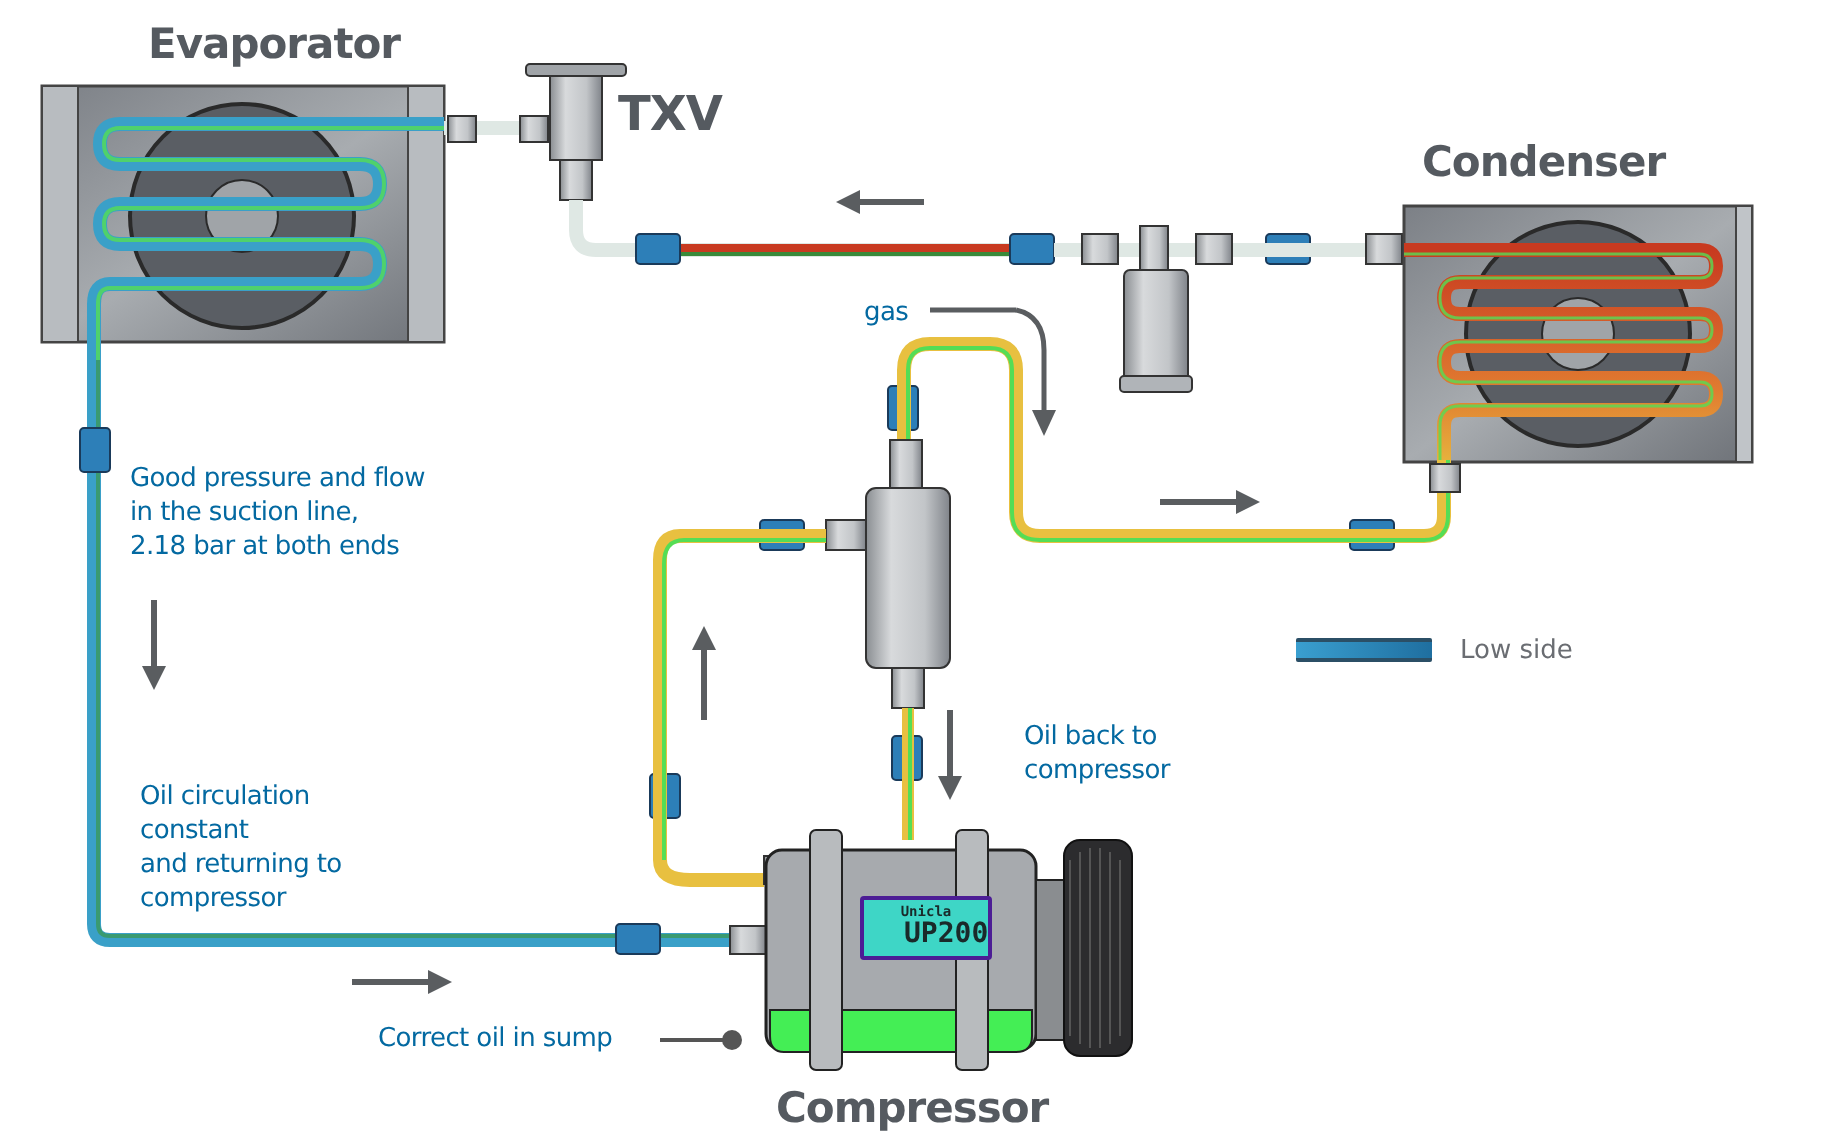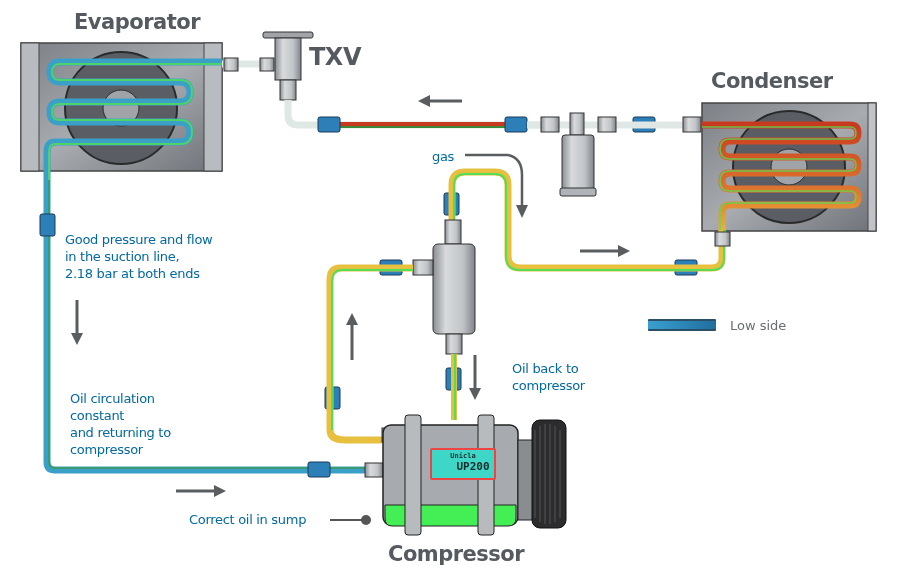--- a/index.html
+++ b/index.html
@@ -18,7 +18,7 @@
   .sw-high { background: linear-gradient(90deg, #f0c040, #e07030, #c02020); border-top: 2px solid #8a6d5a; border-bottom: 2px solid #8a6d5a; }
   .sw-oil { background: #55dd55; height: 4px; }
   .comp-label { position: absolute; left: 430px; top: 448px; width: 62px; height: 28px;
-                background: #3ed6c6; border: 2px solid #ef4444; border-radius: 2px;
+                background: #3ed6c6; border: 2px solid #4c1d95; border-radius: 2px;
                 font-family: "DejaVu Sans Mono", monospace; font-weight: bold; text-align: center;
                 color: #1a2a2a; }
   .comp-label .brand { font-size: 7px; line-height: 9px; display: block; margin-top: 2px; }

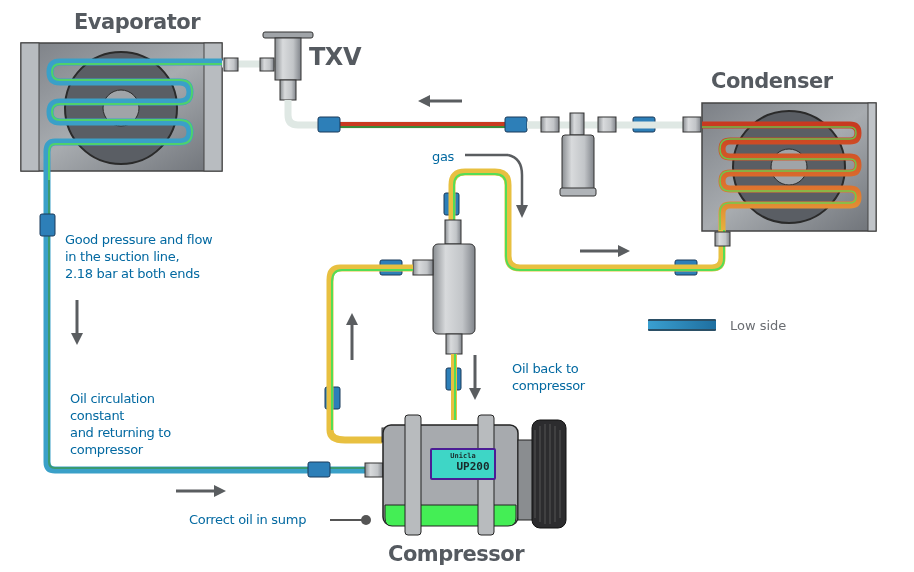--- a/index.html
+++ b/index.html
@@ -22,7 +22,7 @@
                 font-family: "DejaVu Sans Mono", monospace; font-weight: bold; text-align: center;
                 color: #1a2a2a; }
   .comp-label .brand { font-size: 7px; line-height: 9px; display: block; margin-top: 2px; }
-  .comp-label .model { font-size: 11px; line-height: 12px; display: block; padding-left: 20px; }
+  .comp-label .model { font-size: 14px; line-height: 12px; display: block; padding-left: 20px; }
 </style>
 </head>
 <body>

